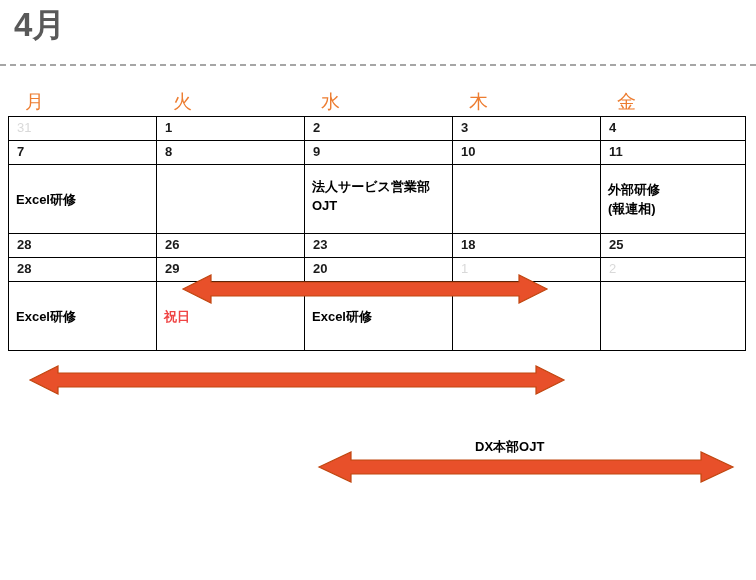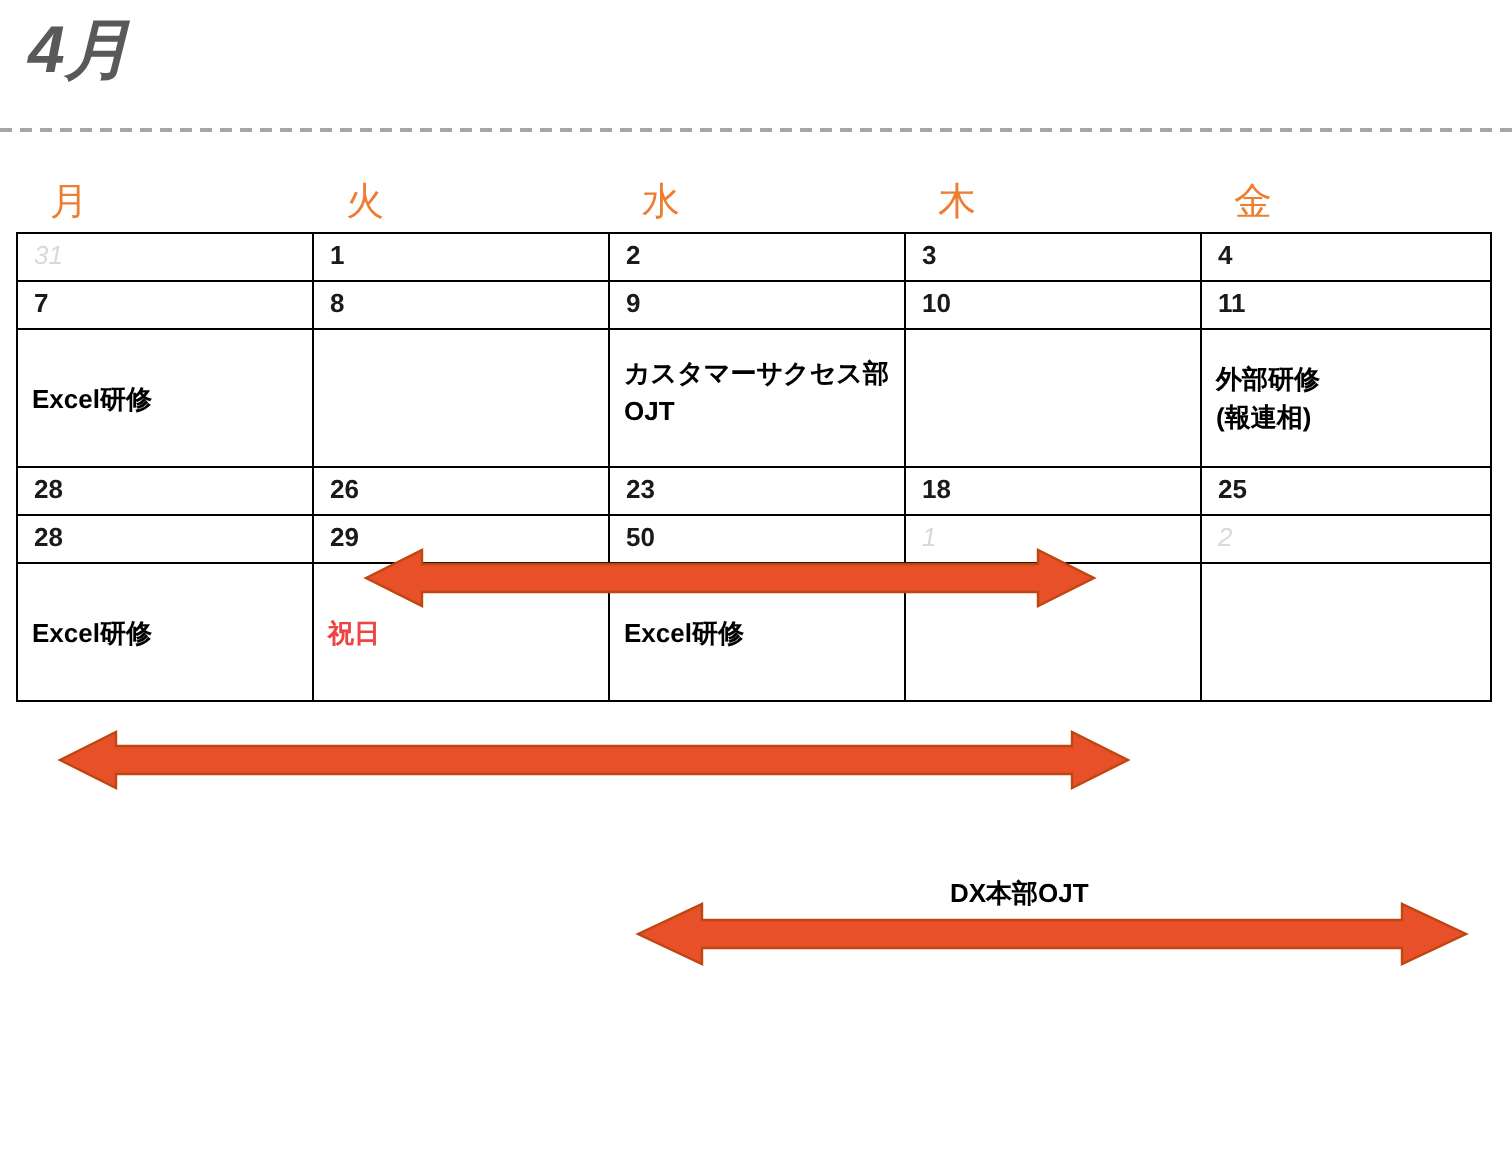--- a/index.html
+++ b/index.html
@@ -25,7 +25,6 @@
     color: #595959;
     letter-spacing: 0px;
     line-height: 46px;
-    font-style: italic;
   }
 
   

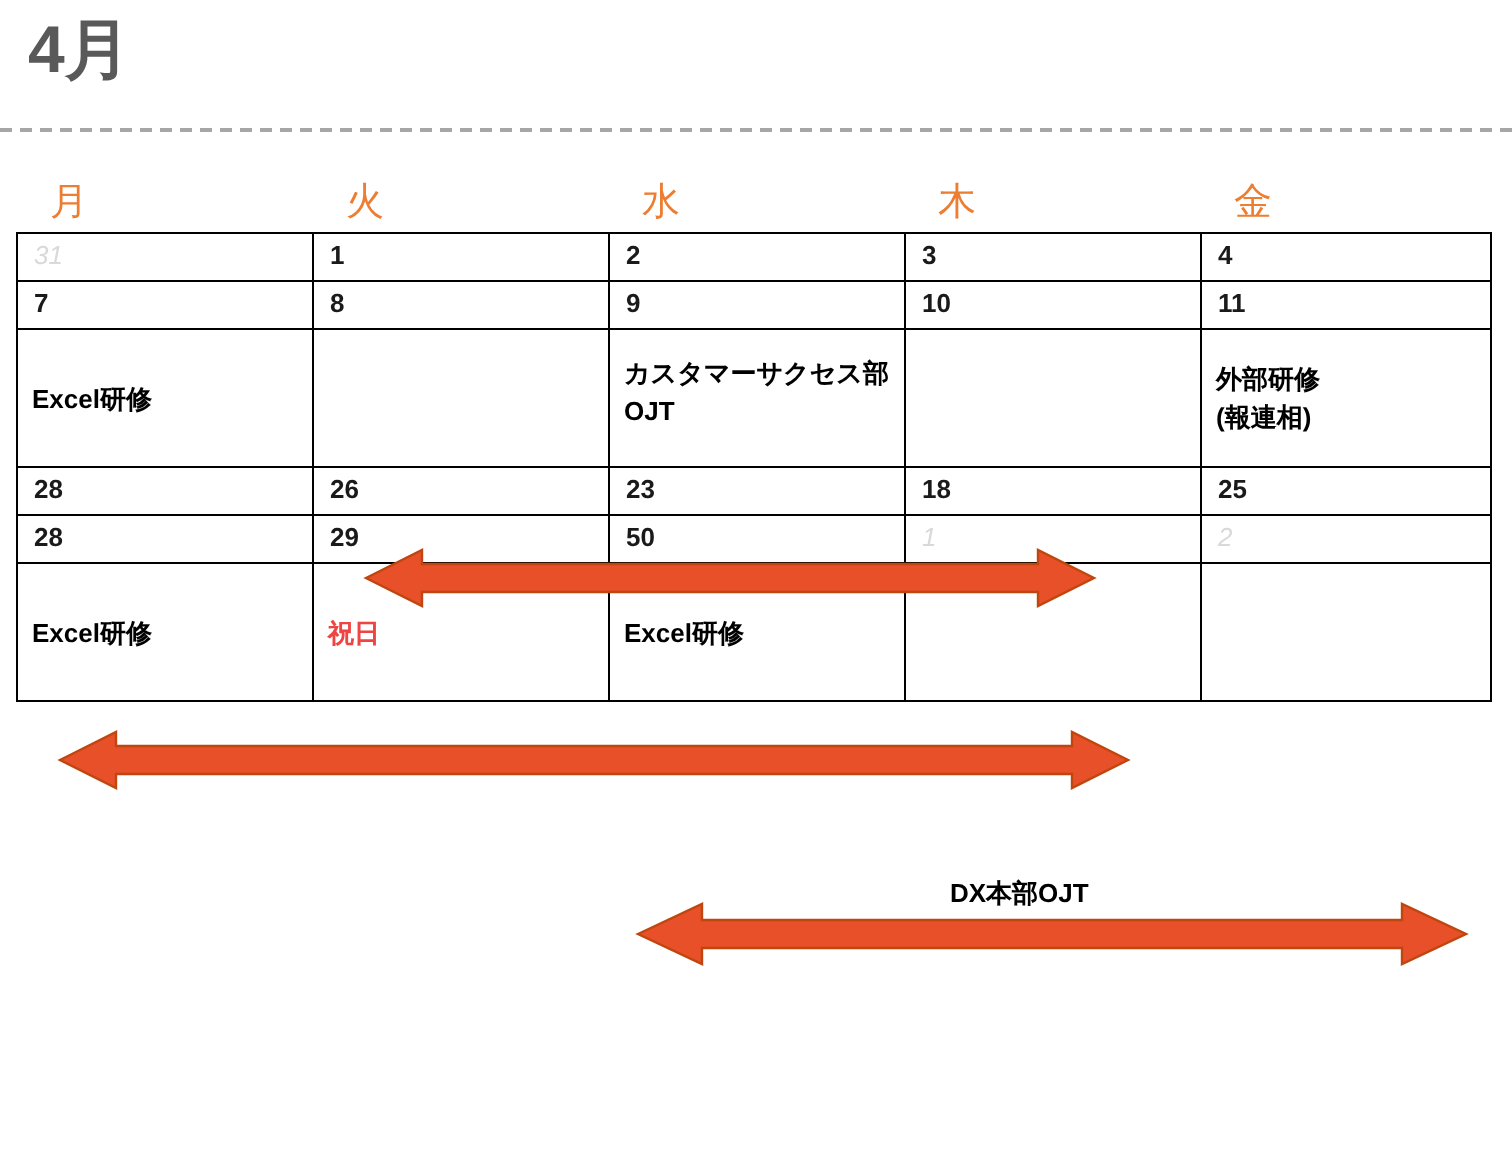--- a/index.html
+++ b/index.html
@@ -95,7 +95,6 @@
   .date-num.muted {
     color: #d9d9d9;
     font-weight: normal;
-    font-style: italic;
   }
 
   .cell-body {

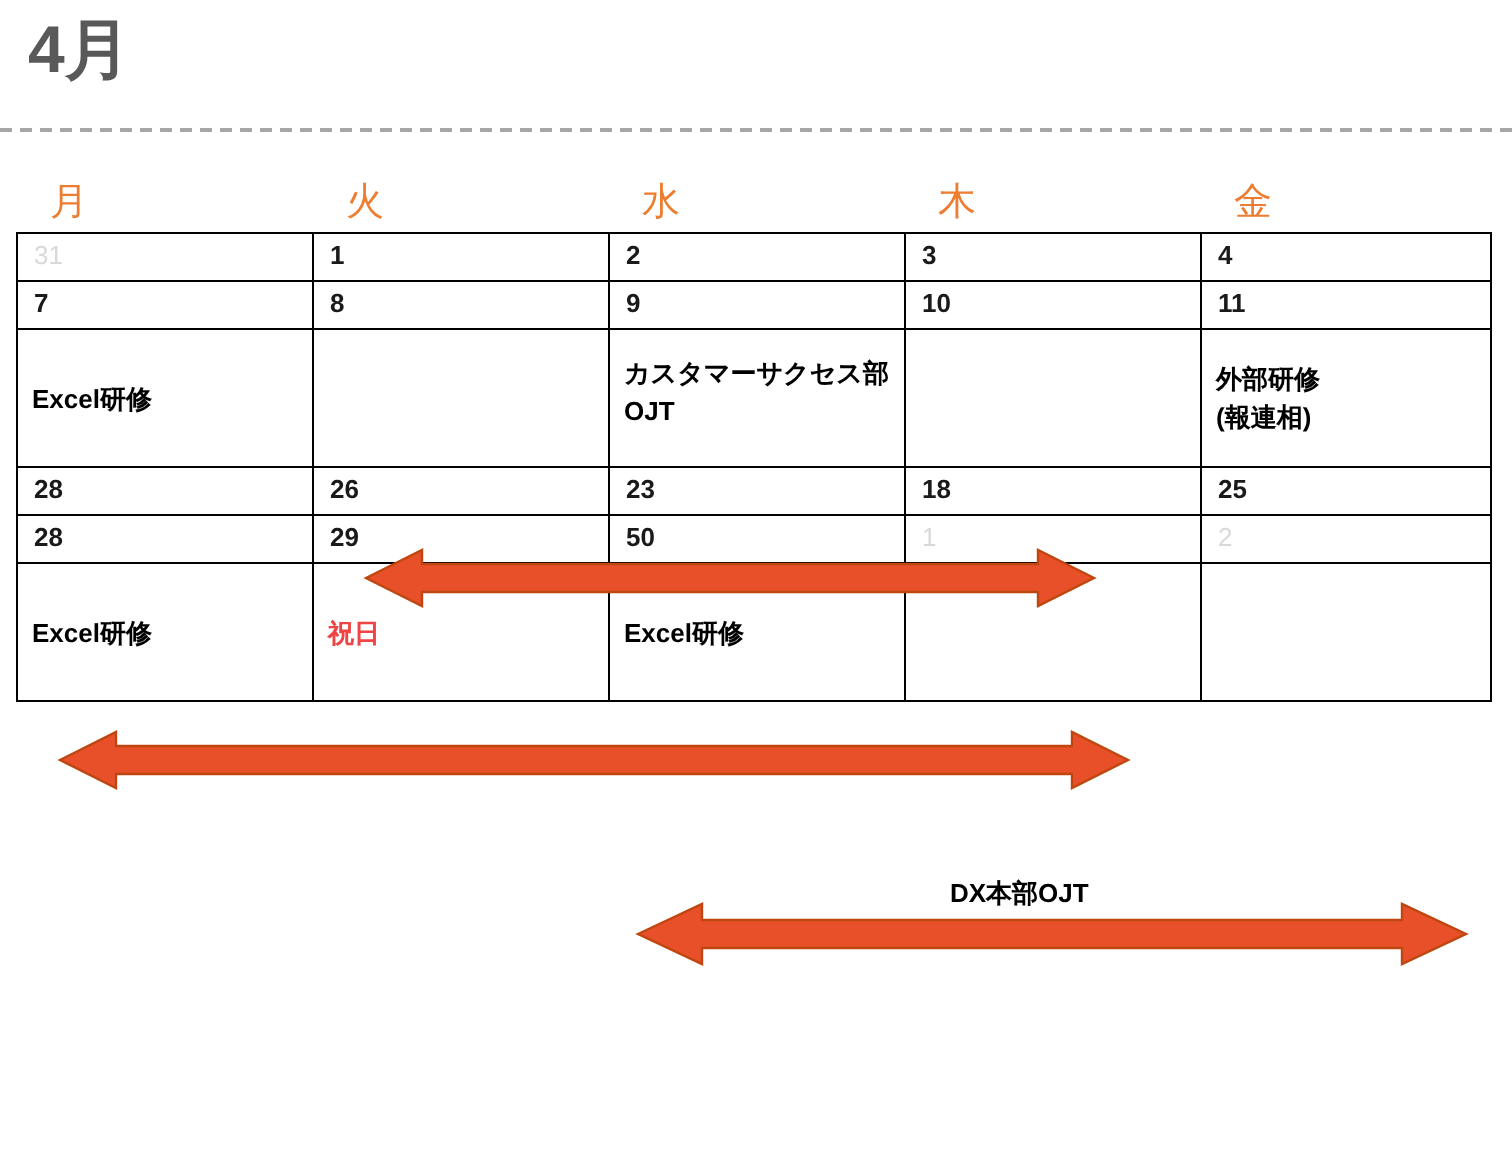--- a/index.html
+++ b/index.html
@@ -203,7 +203,7 @@
         </td>
         <td>
           <div class="cell-body top-aligned">
-            <div class="line">カスタマーサクセス部</div>
+            <div class="line">法人サービス営業部</div>
             <div class="line">OJT</div>
           </div>
         </td>

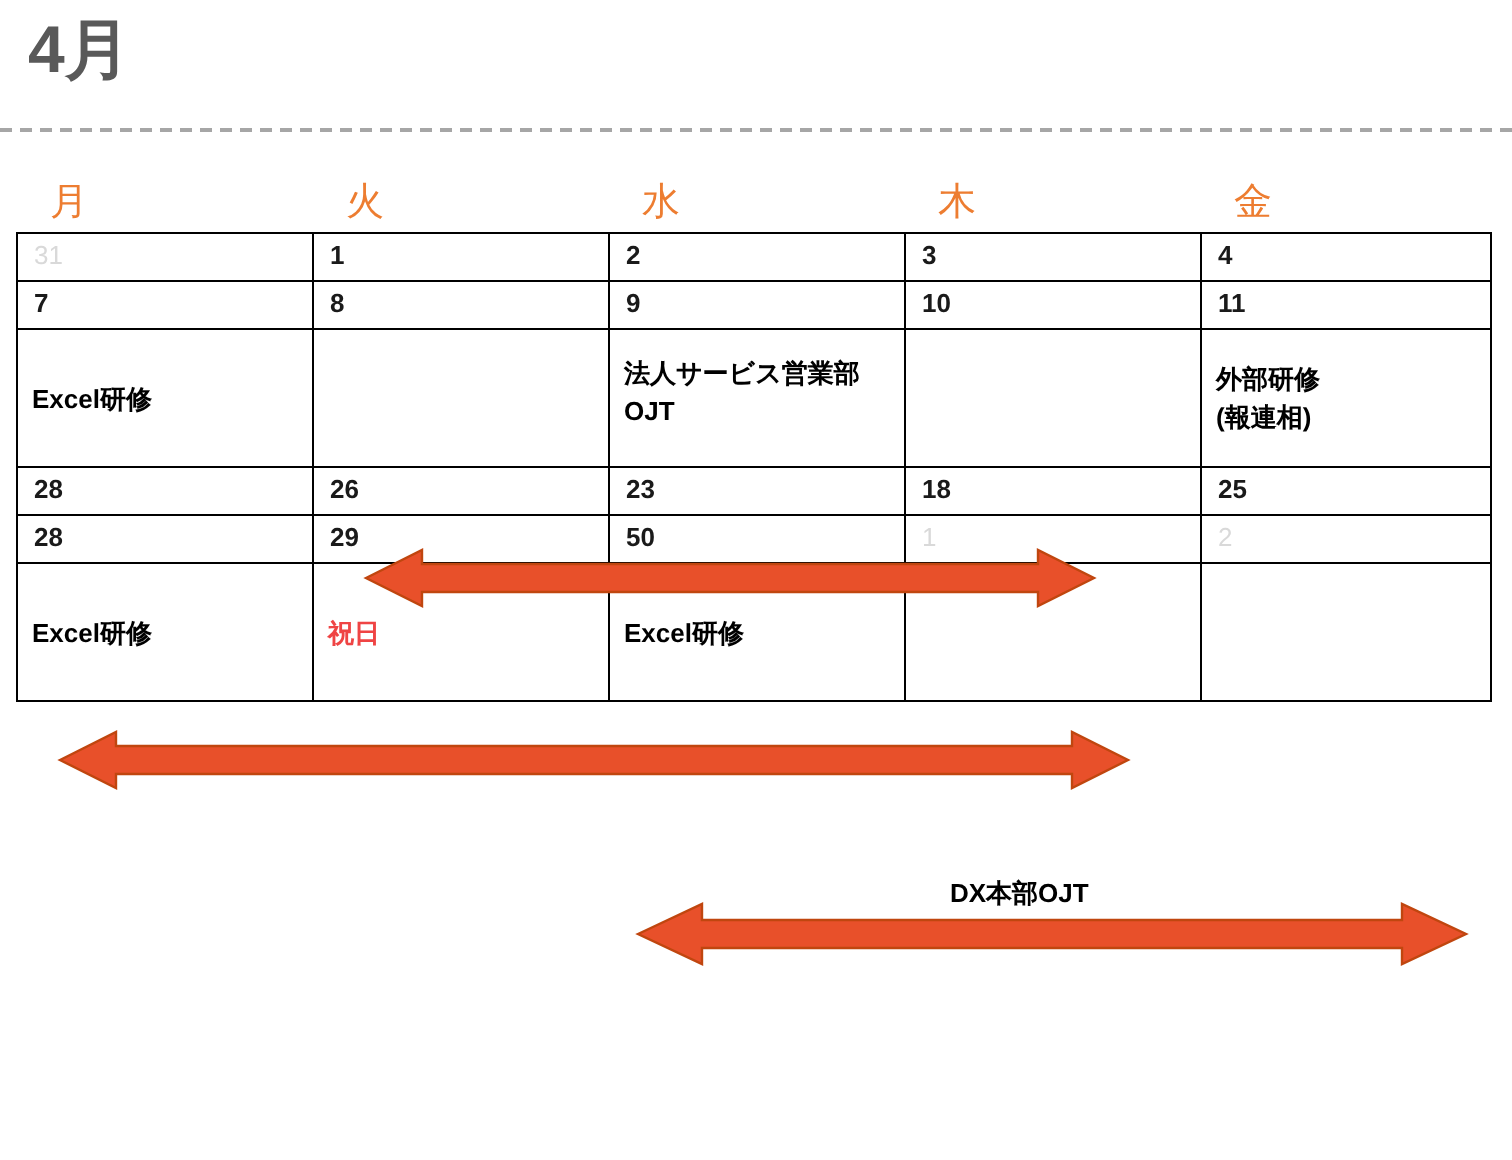--- a/index.html
+++ b/index.html
@@ -242,7 +242,7 @@
           <div class="date-num">29</div>
         </td>
         <td>
-          <div class="date-num">50</div>
+          <div class="date-num">20</div>
         </td>
         <td>
           <div class="date-num muted">1</div>

